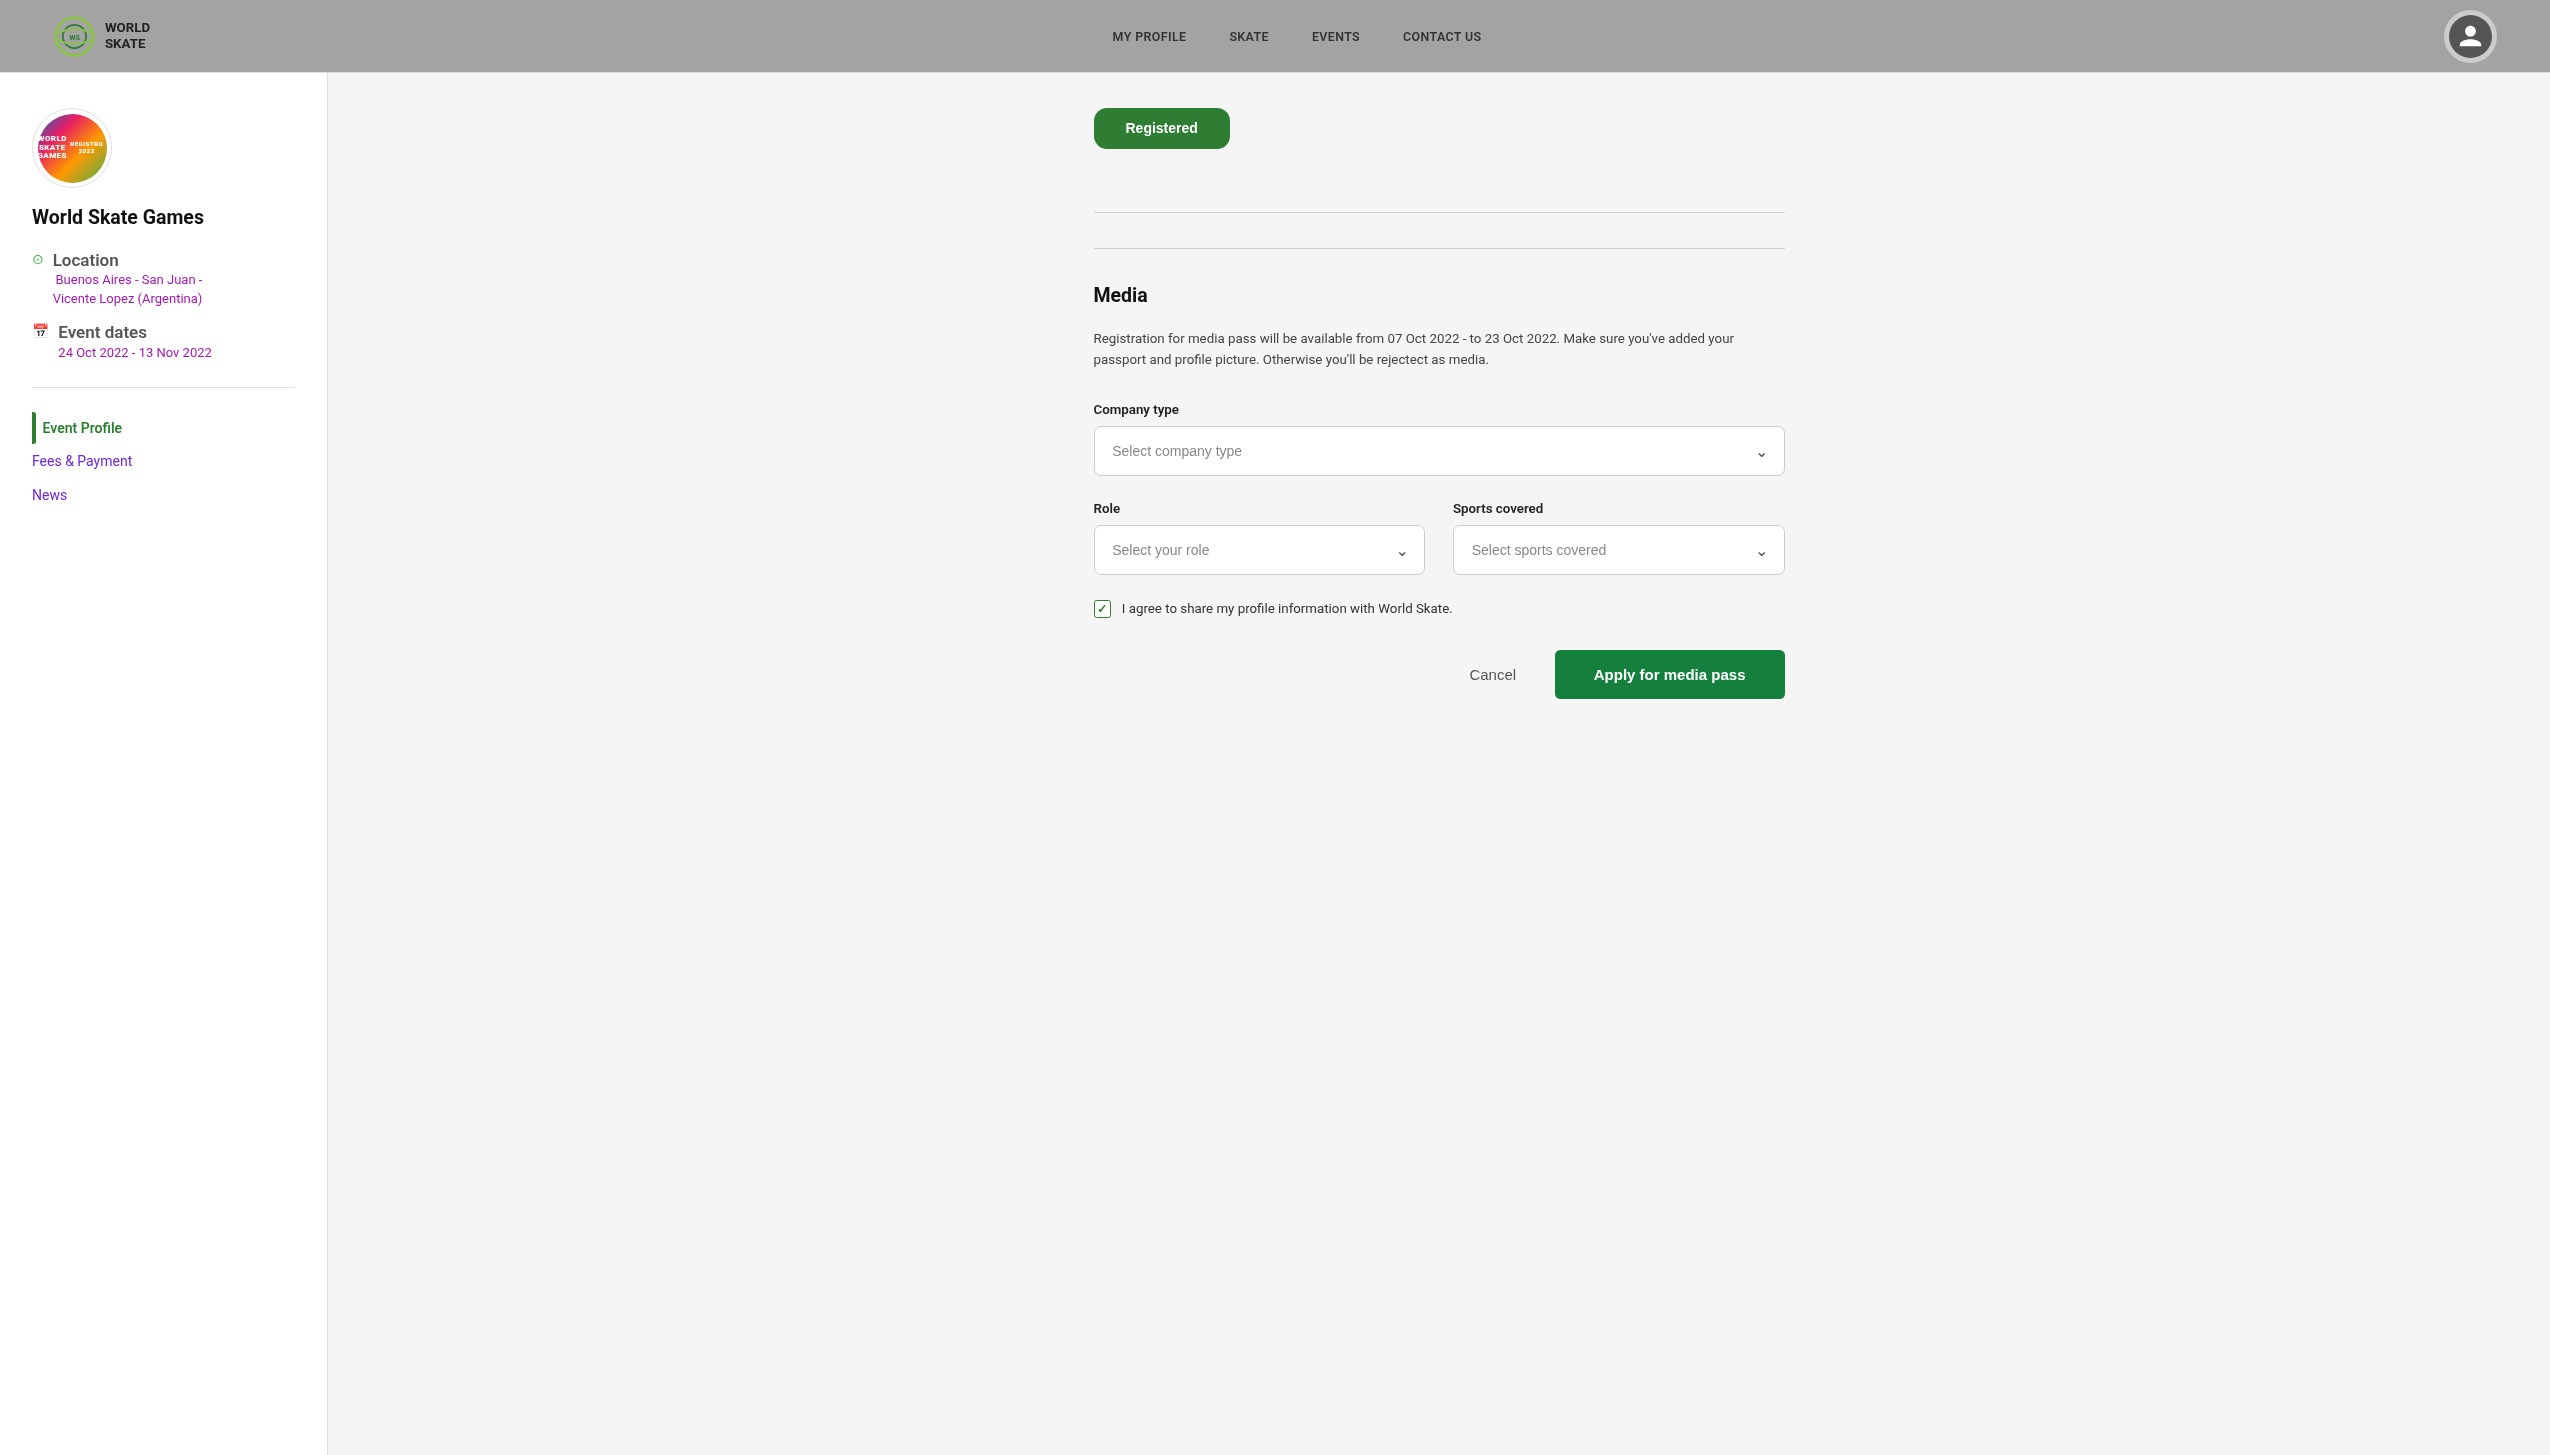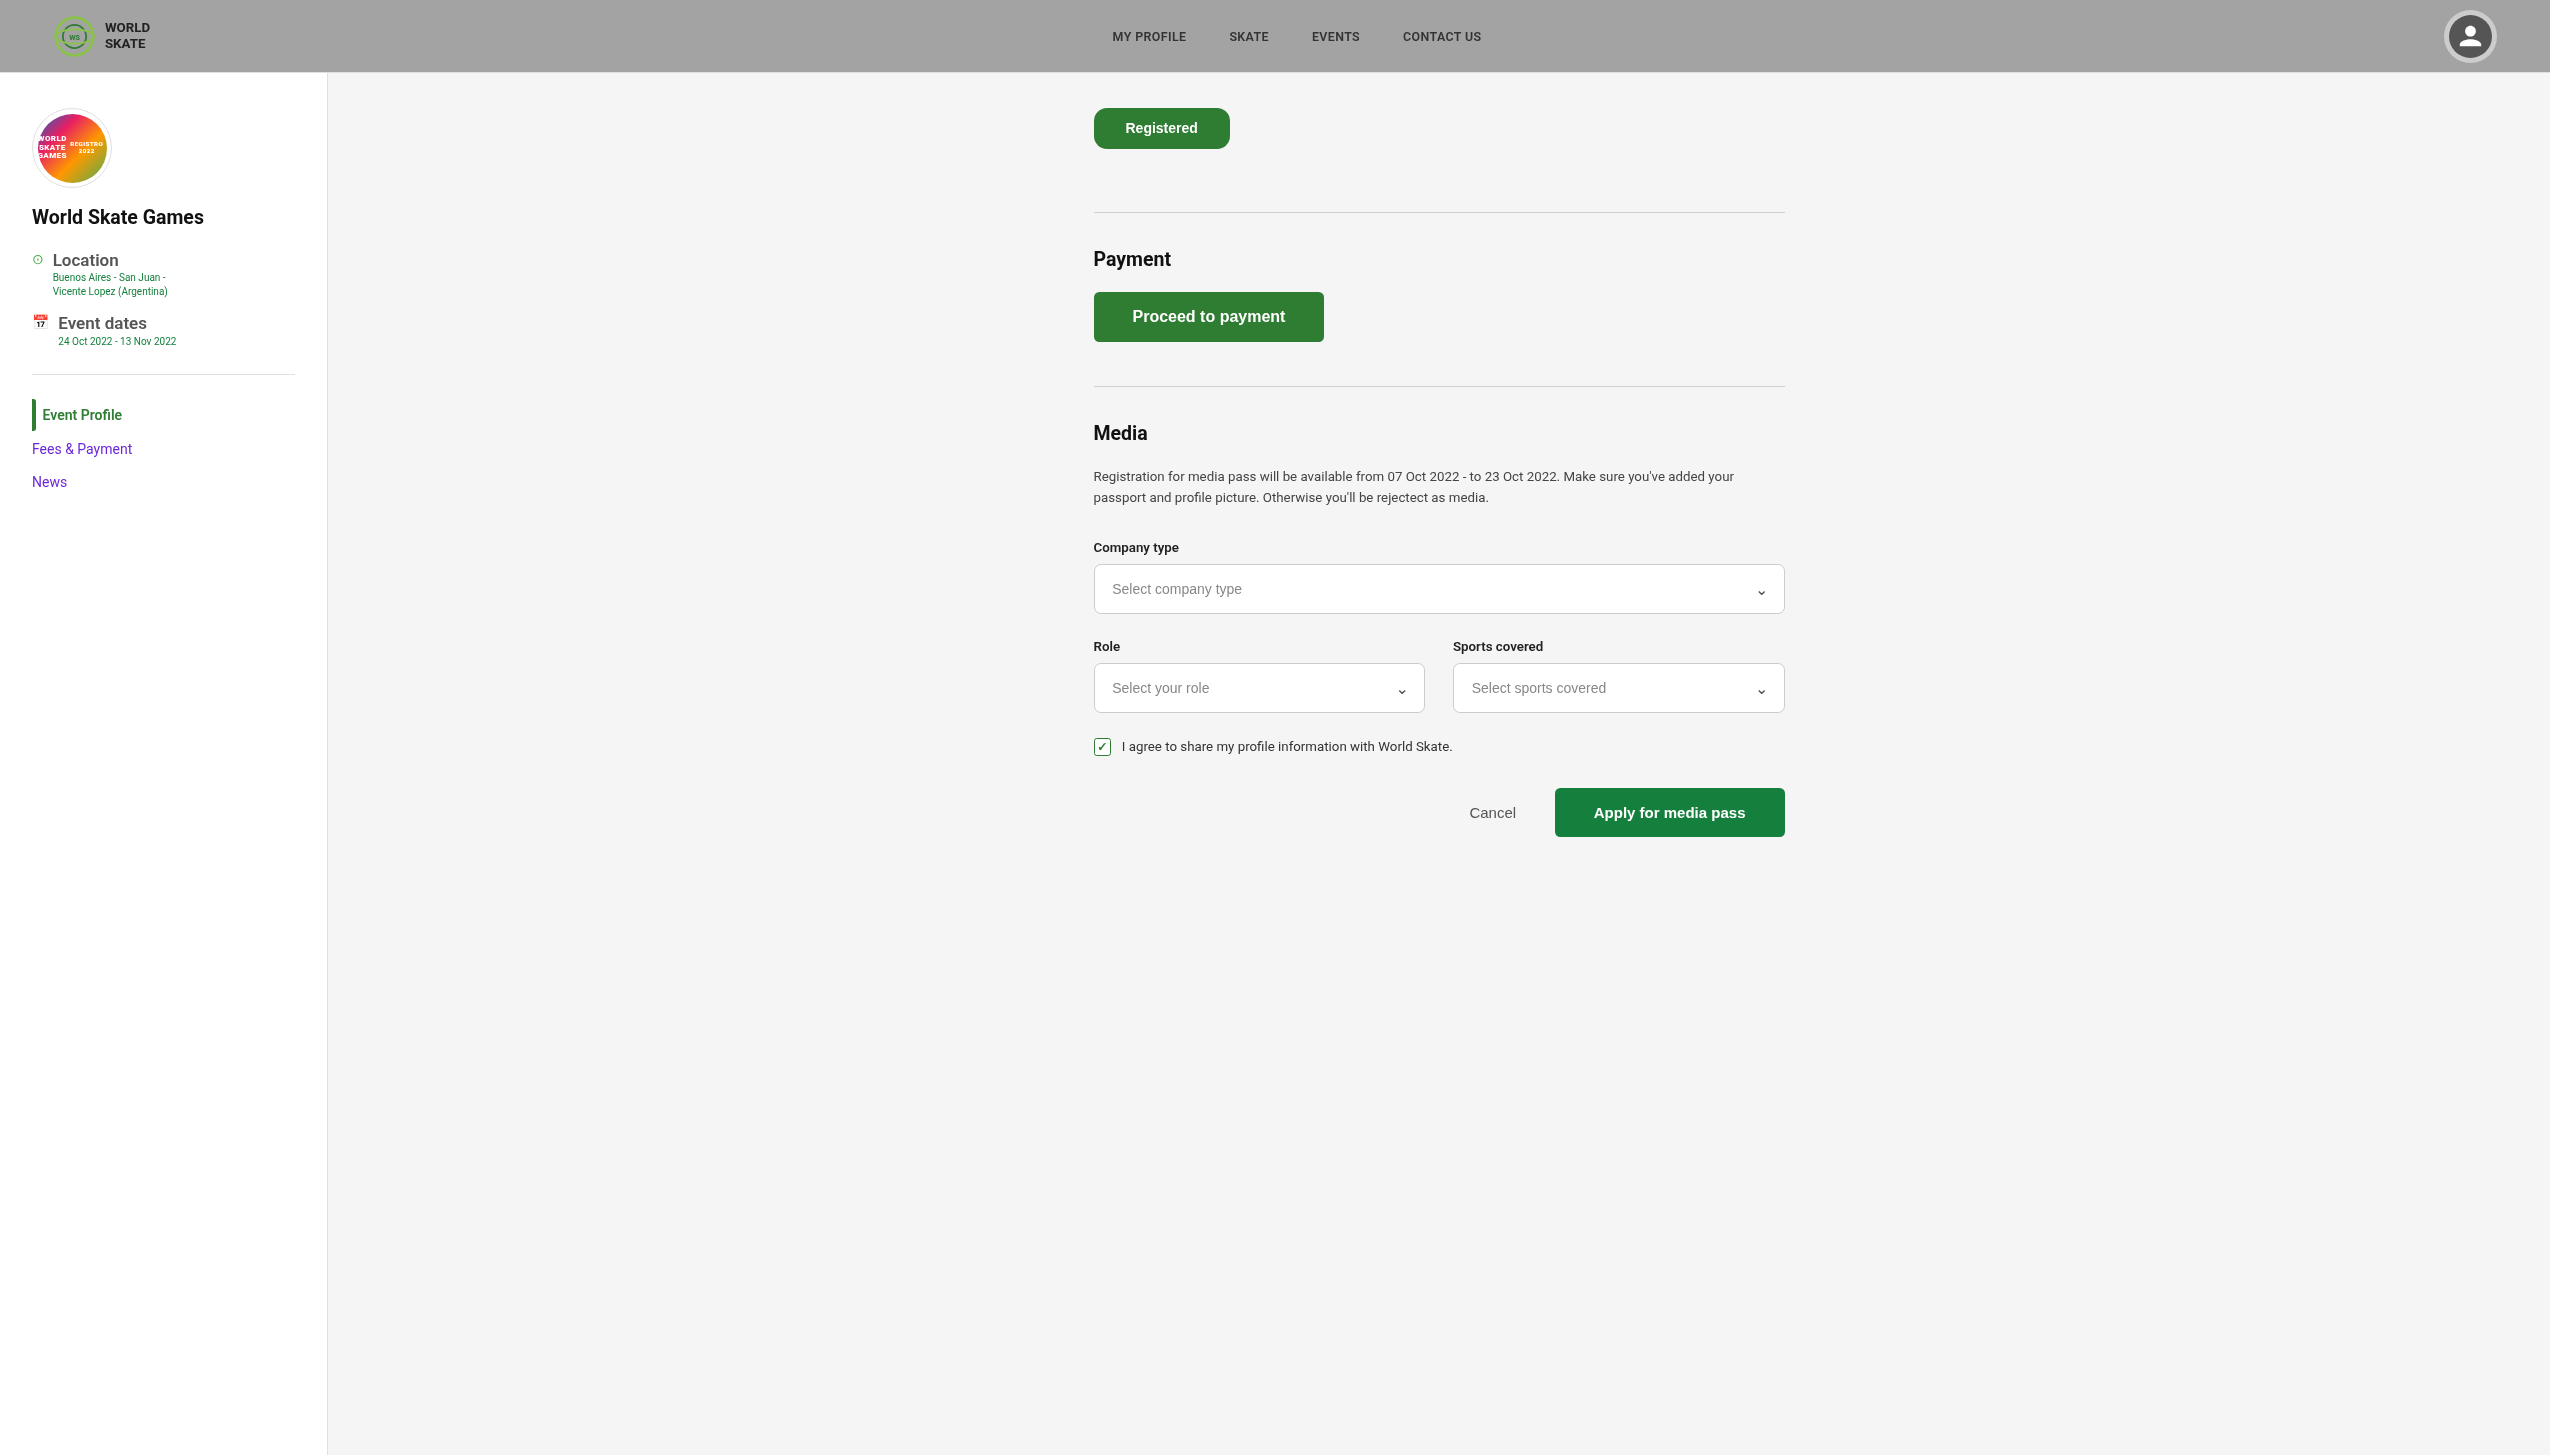--- a/index.html
+++ b/index.html
@@ -435,10 +435,6 @@
 
       <div class="section-divider"></div>
 
-      <div>
-        <div class="section-title">Payment</div>
-        <button class="proceed-btn">Proceed to payment</button>
-      </div>
 
       <div class="section-divider"></div>
 

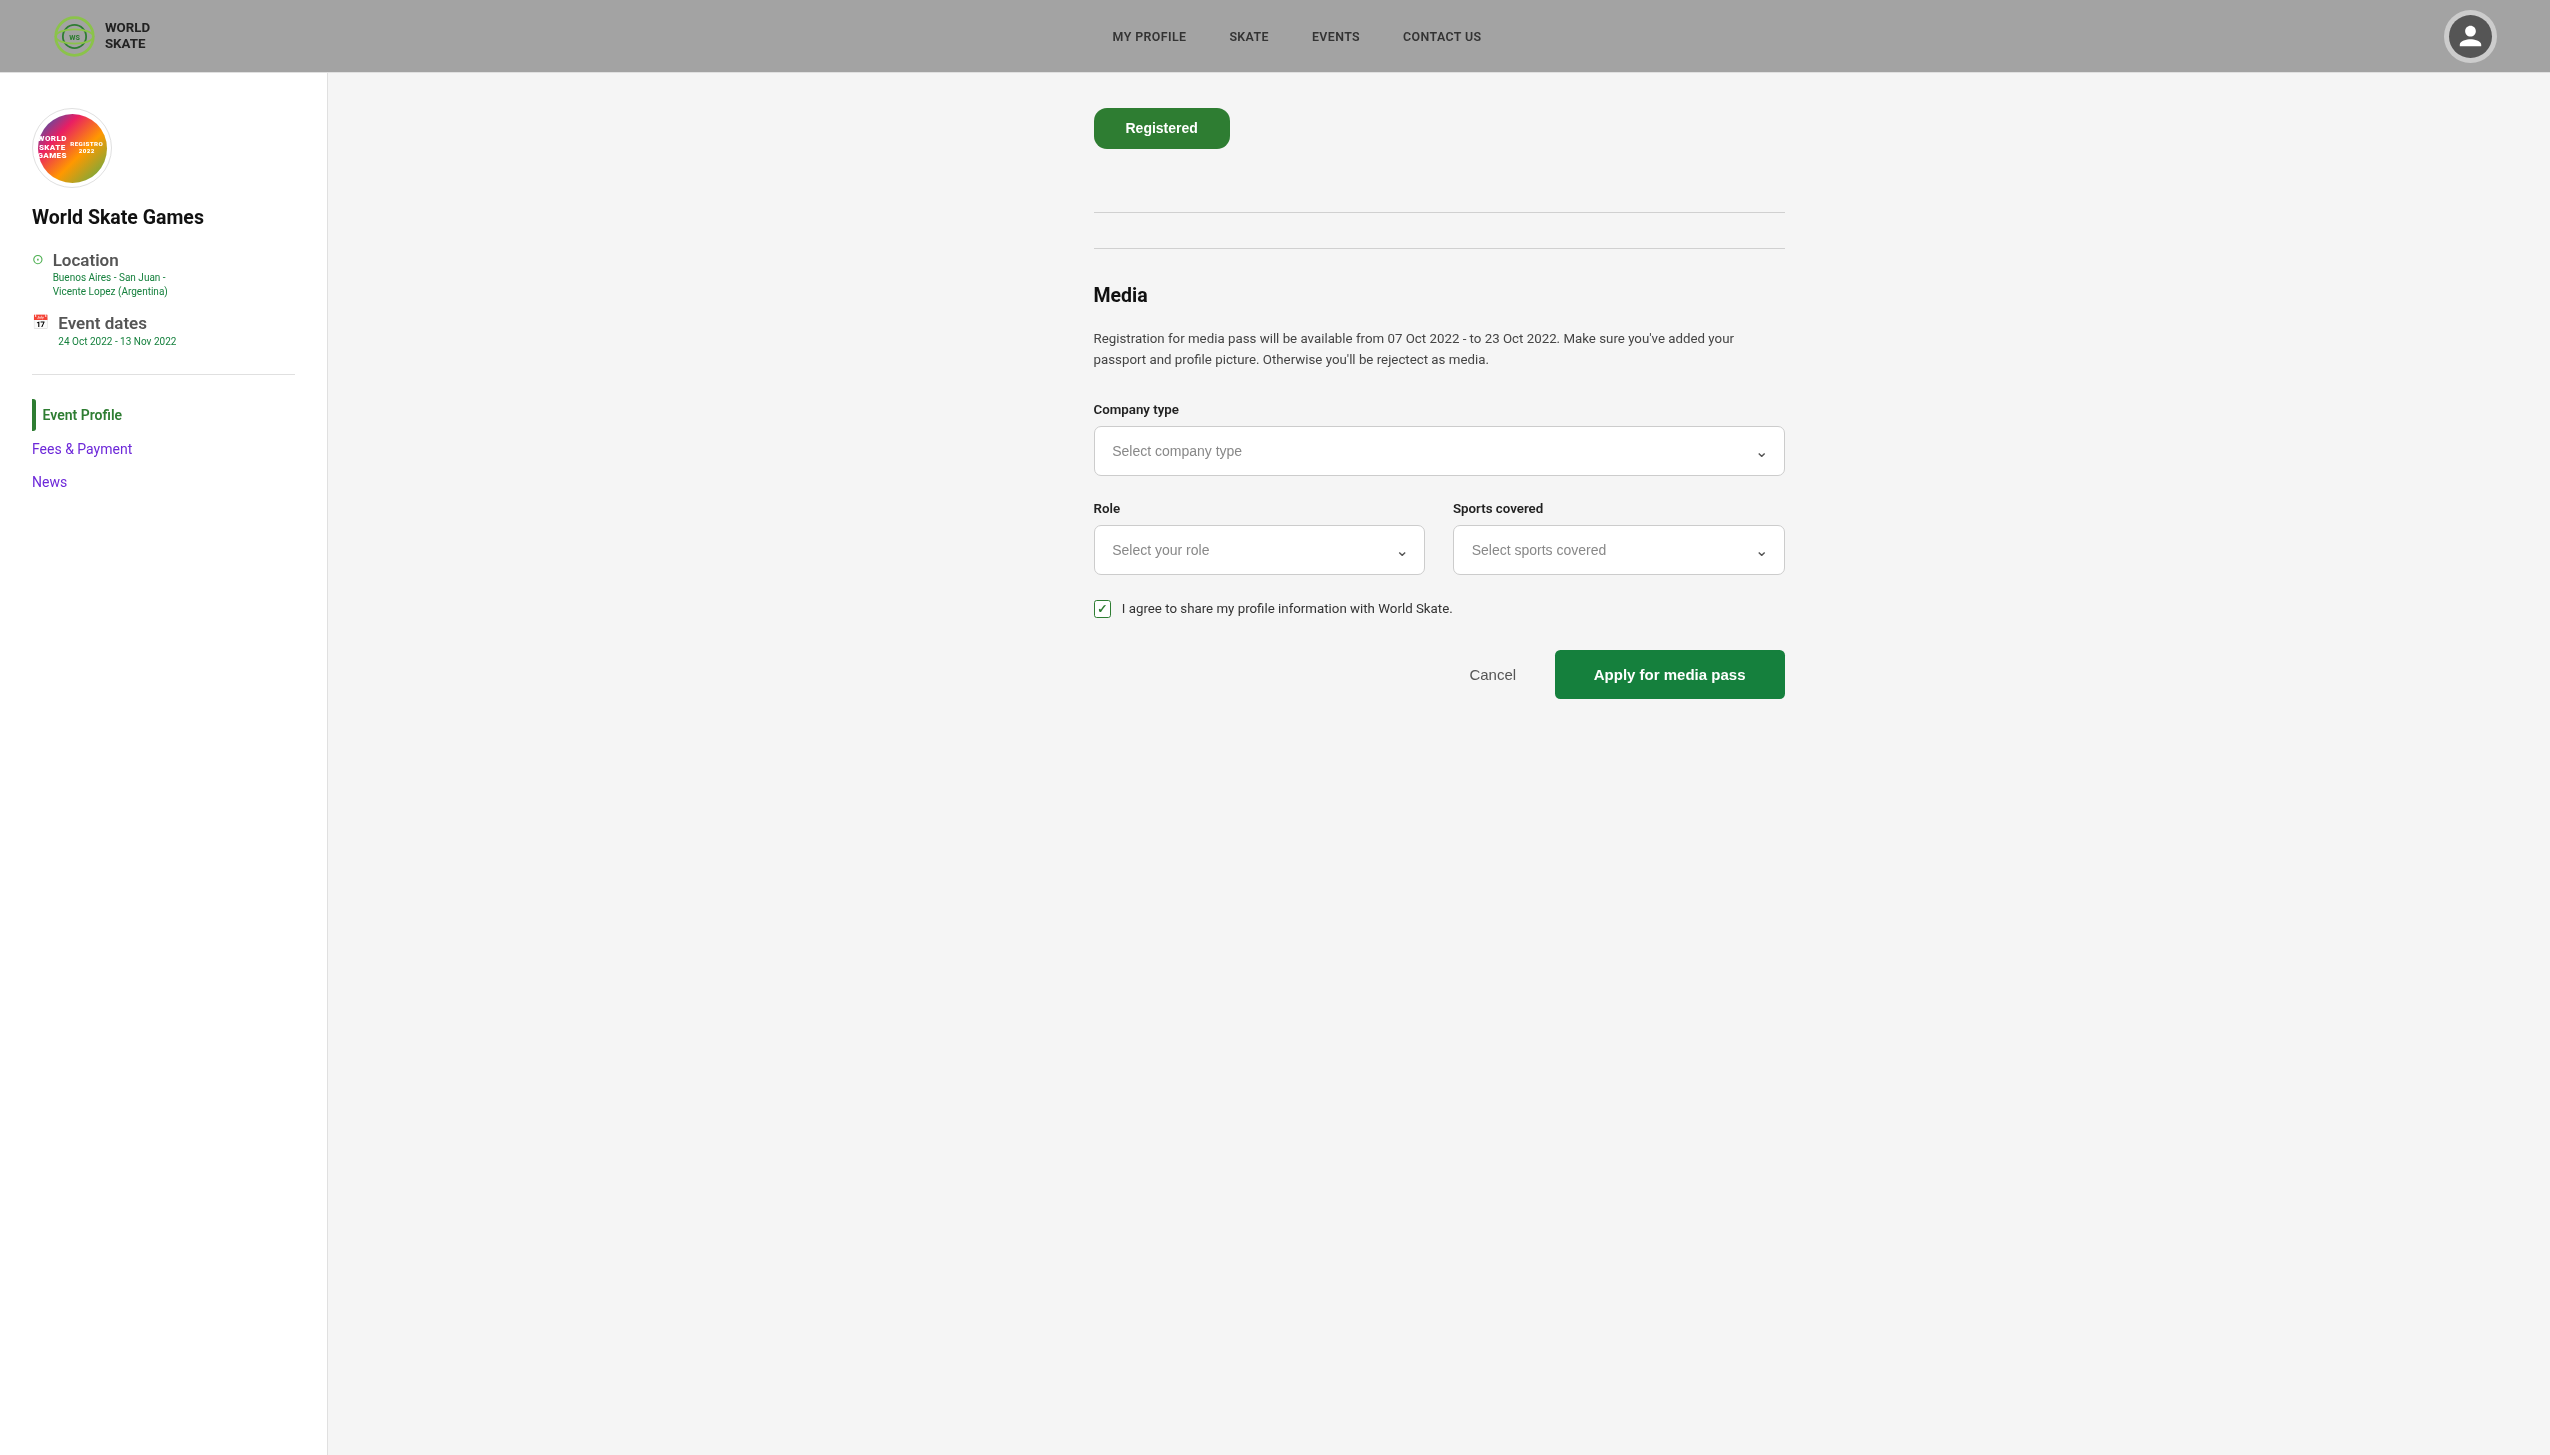--- a/index.html
+++ b/index.html
@@ -117,9 +117,10 @@
       margin-bottom: 1.8px;
     }
     .sidebar-info-value {
-      font-size: 10px;
-      color: #15803d;
+      font-size: 13px;
+      color: #a21caf;
       line-height: 1.4;
+      text-align: right;
     }
     .sidebar-divider {
       height: 0.9px;

